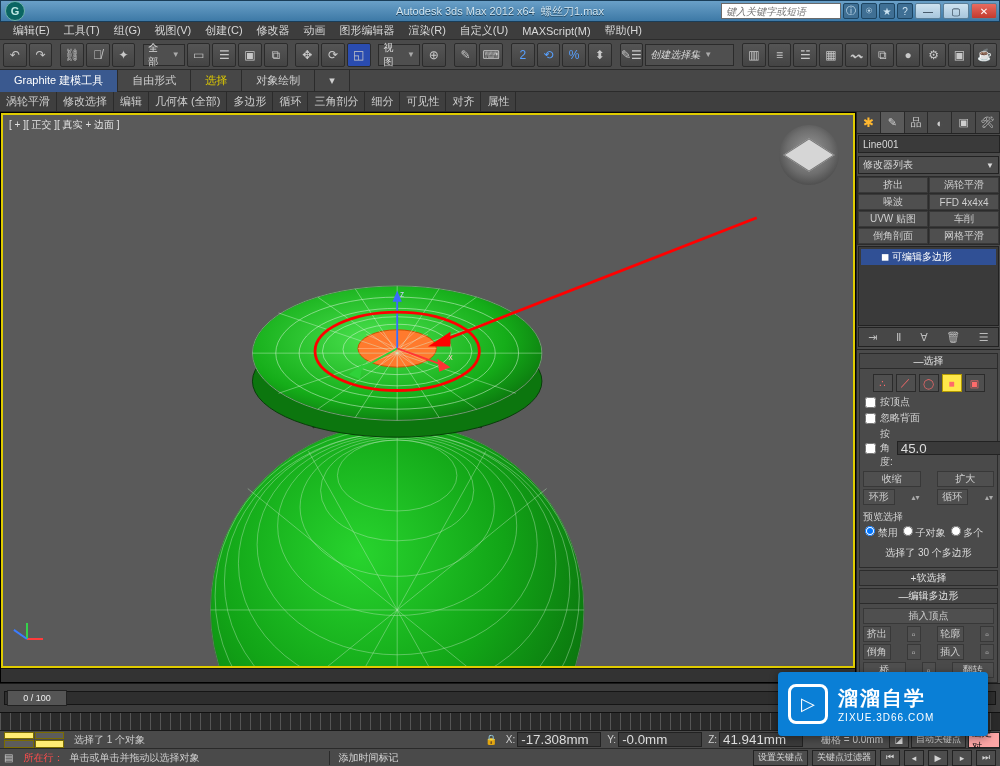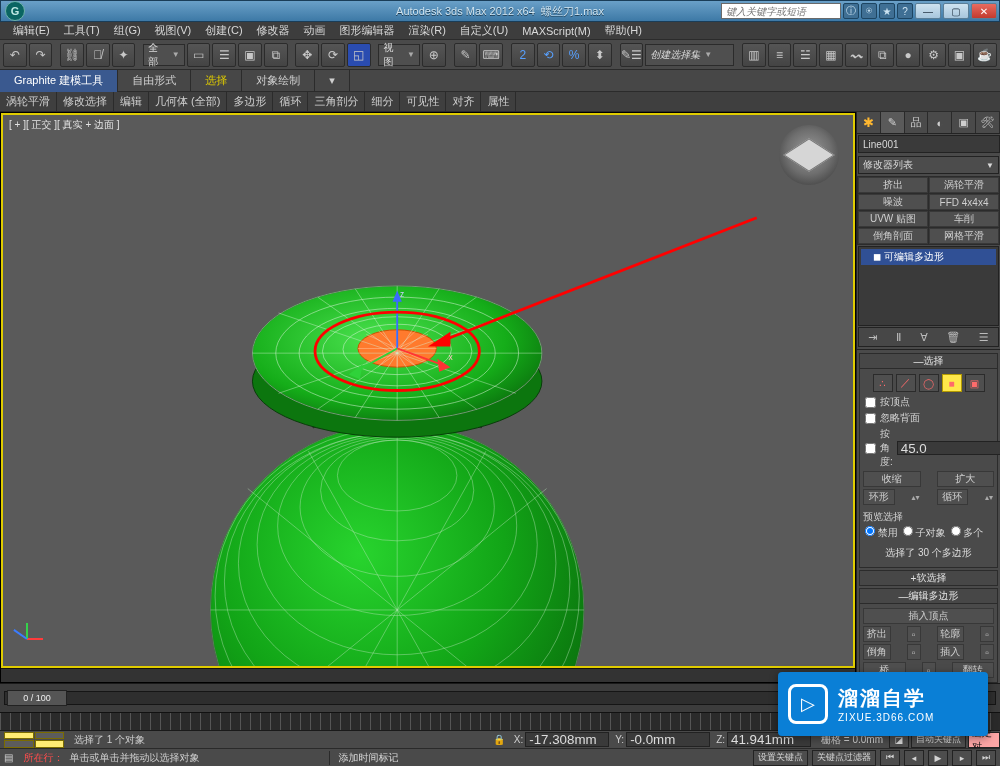--- a/index.html
+++ b/index.html
@@ -80,7 +80,7 @@
   .cp-btn-grid{display:grid;grid-template-columns:1fr 1fr;gap:1px;padding:1px;background:#2b2b2b;}
   .cp-btn{height:16px;background:#4f4f4f;display:flex;align-items:center;justify-content:center;font-size:10px;color:#cfcfcf;border:1px solid #383838;}
   .cp-stack{height:80px;margin:1px;background:#3a3a3a;border:1px solid #222;padding:2px;}
-  .cp-stack .item{font-size:10px;color:#fff;background:#305095;padding:1px 12px;}
+  .cp-stack .item{font-size:10px;color:#fff;background:#305095;padding:1px 20px;}
   .cp-stack-controls{height:20px;margin:0 1px 2px;display:flex;align-items:center;justify-content:space-around;background:#474747;border:1px solid #222;color:#bcbcbc;}
   .cp-stack-controls span{font-size:11px;}
   .cp-scroll{flex:1;overflow:hidden;border-top:1px solid #222;padding:1px;}

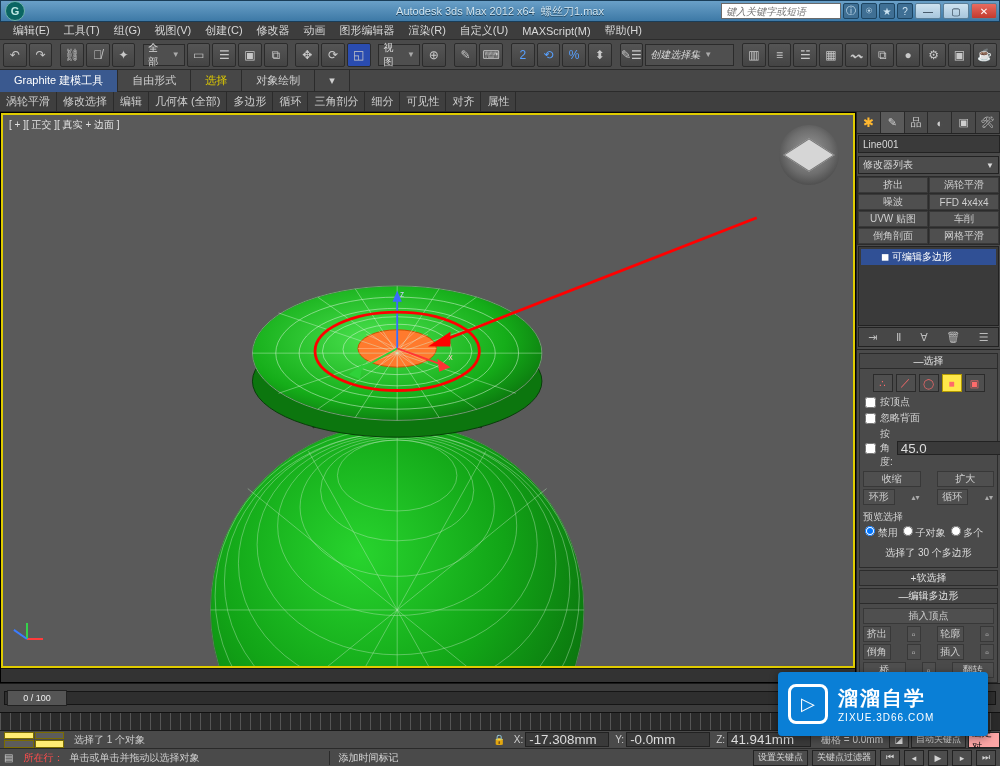--- a/index.html
+++ b/index.html
@@ -492,7 +492,7 @@
       <input class="coord-box" value="-0.0mm" style="">
     <span class="coord-lbl">Z:</span>
       <input class="coord-box" value="41.941mm" style="">
-    <span style="margin-left:8px">栅格 = 0.0mm</span>
+    <span style="margin-left:16px">栅格 = 0.0mm</span>
     <div class="anim-group">
       <div class="anim-btn">◪</div>
       <div class="anim-btn" style="width:auto;padding:0 4px">自动关键点</div>

